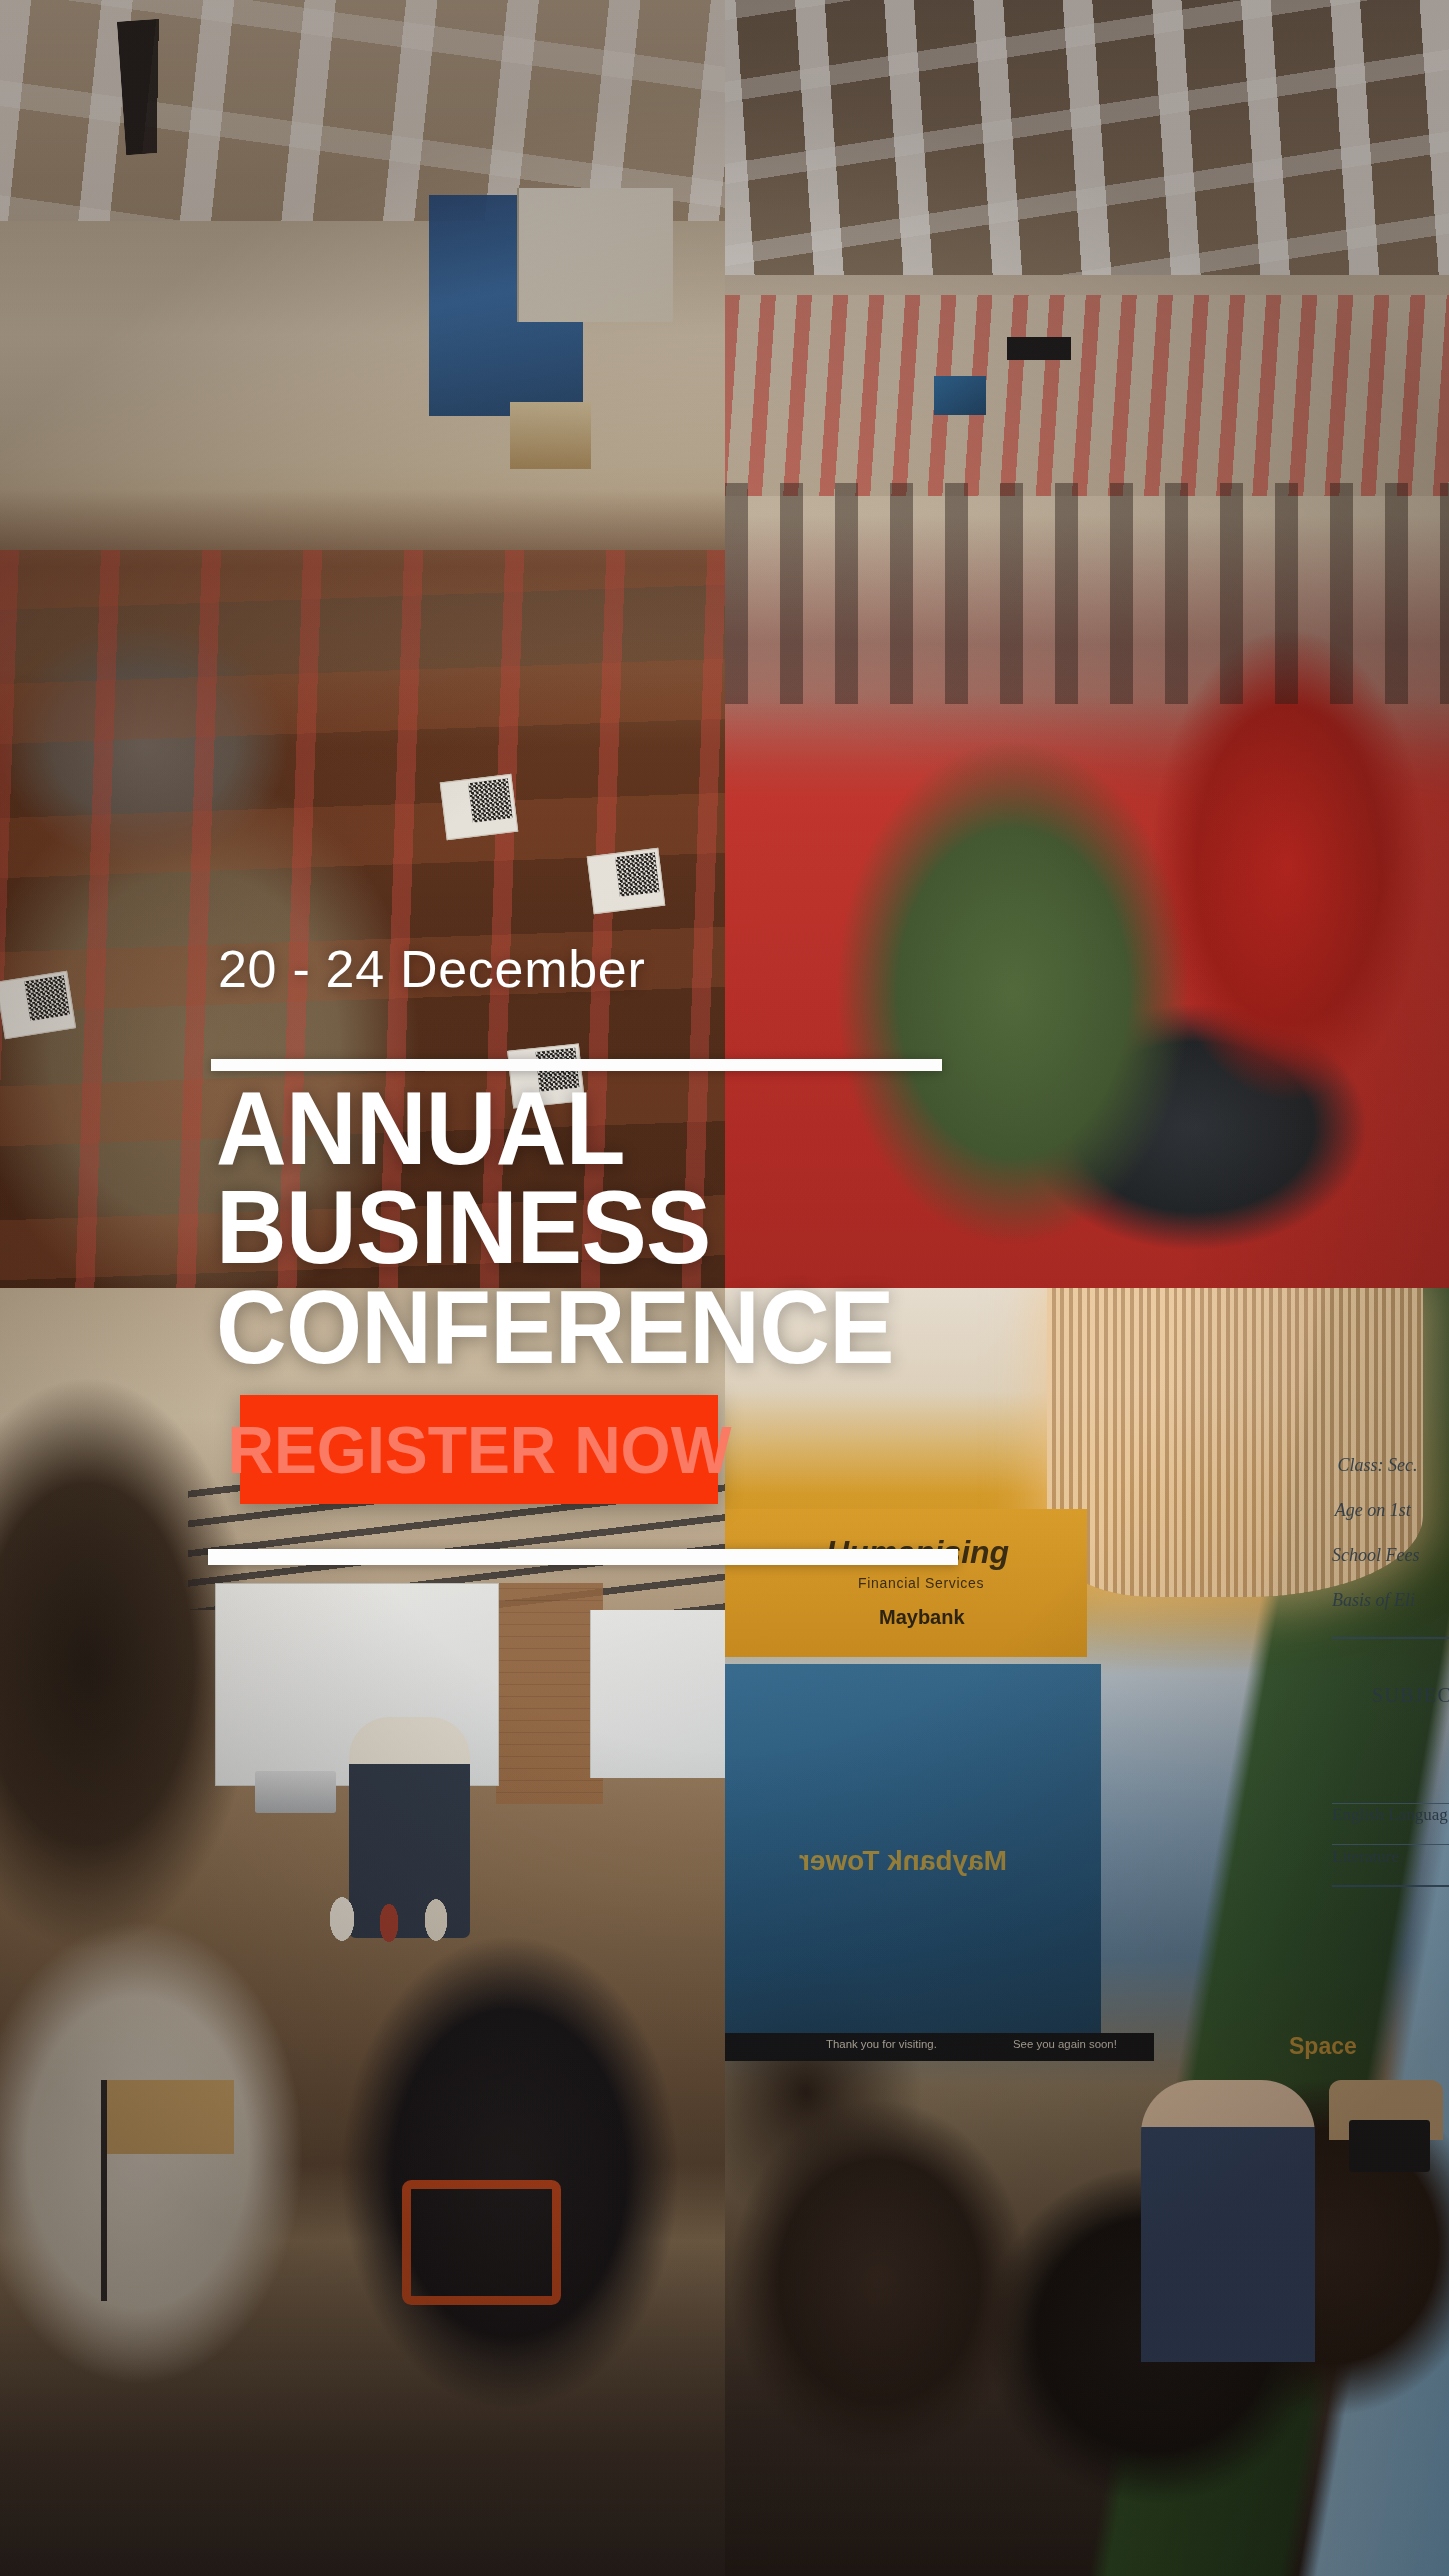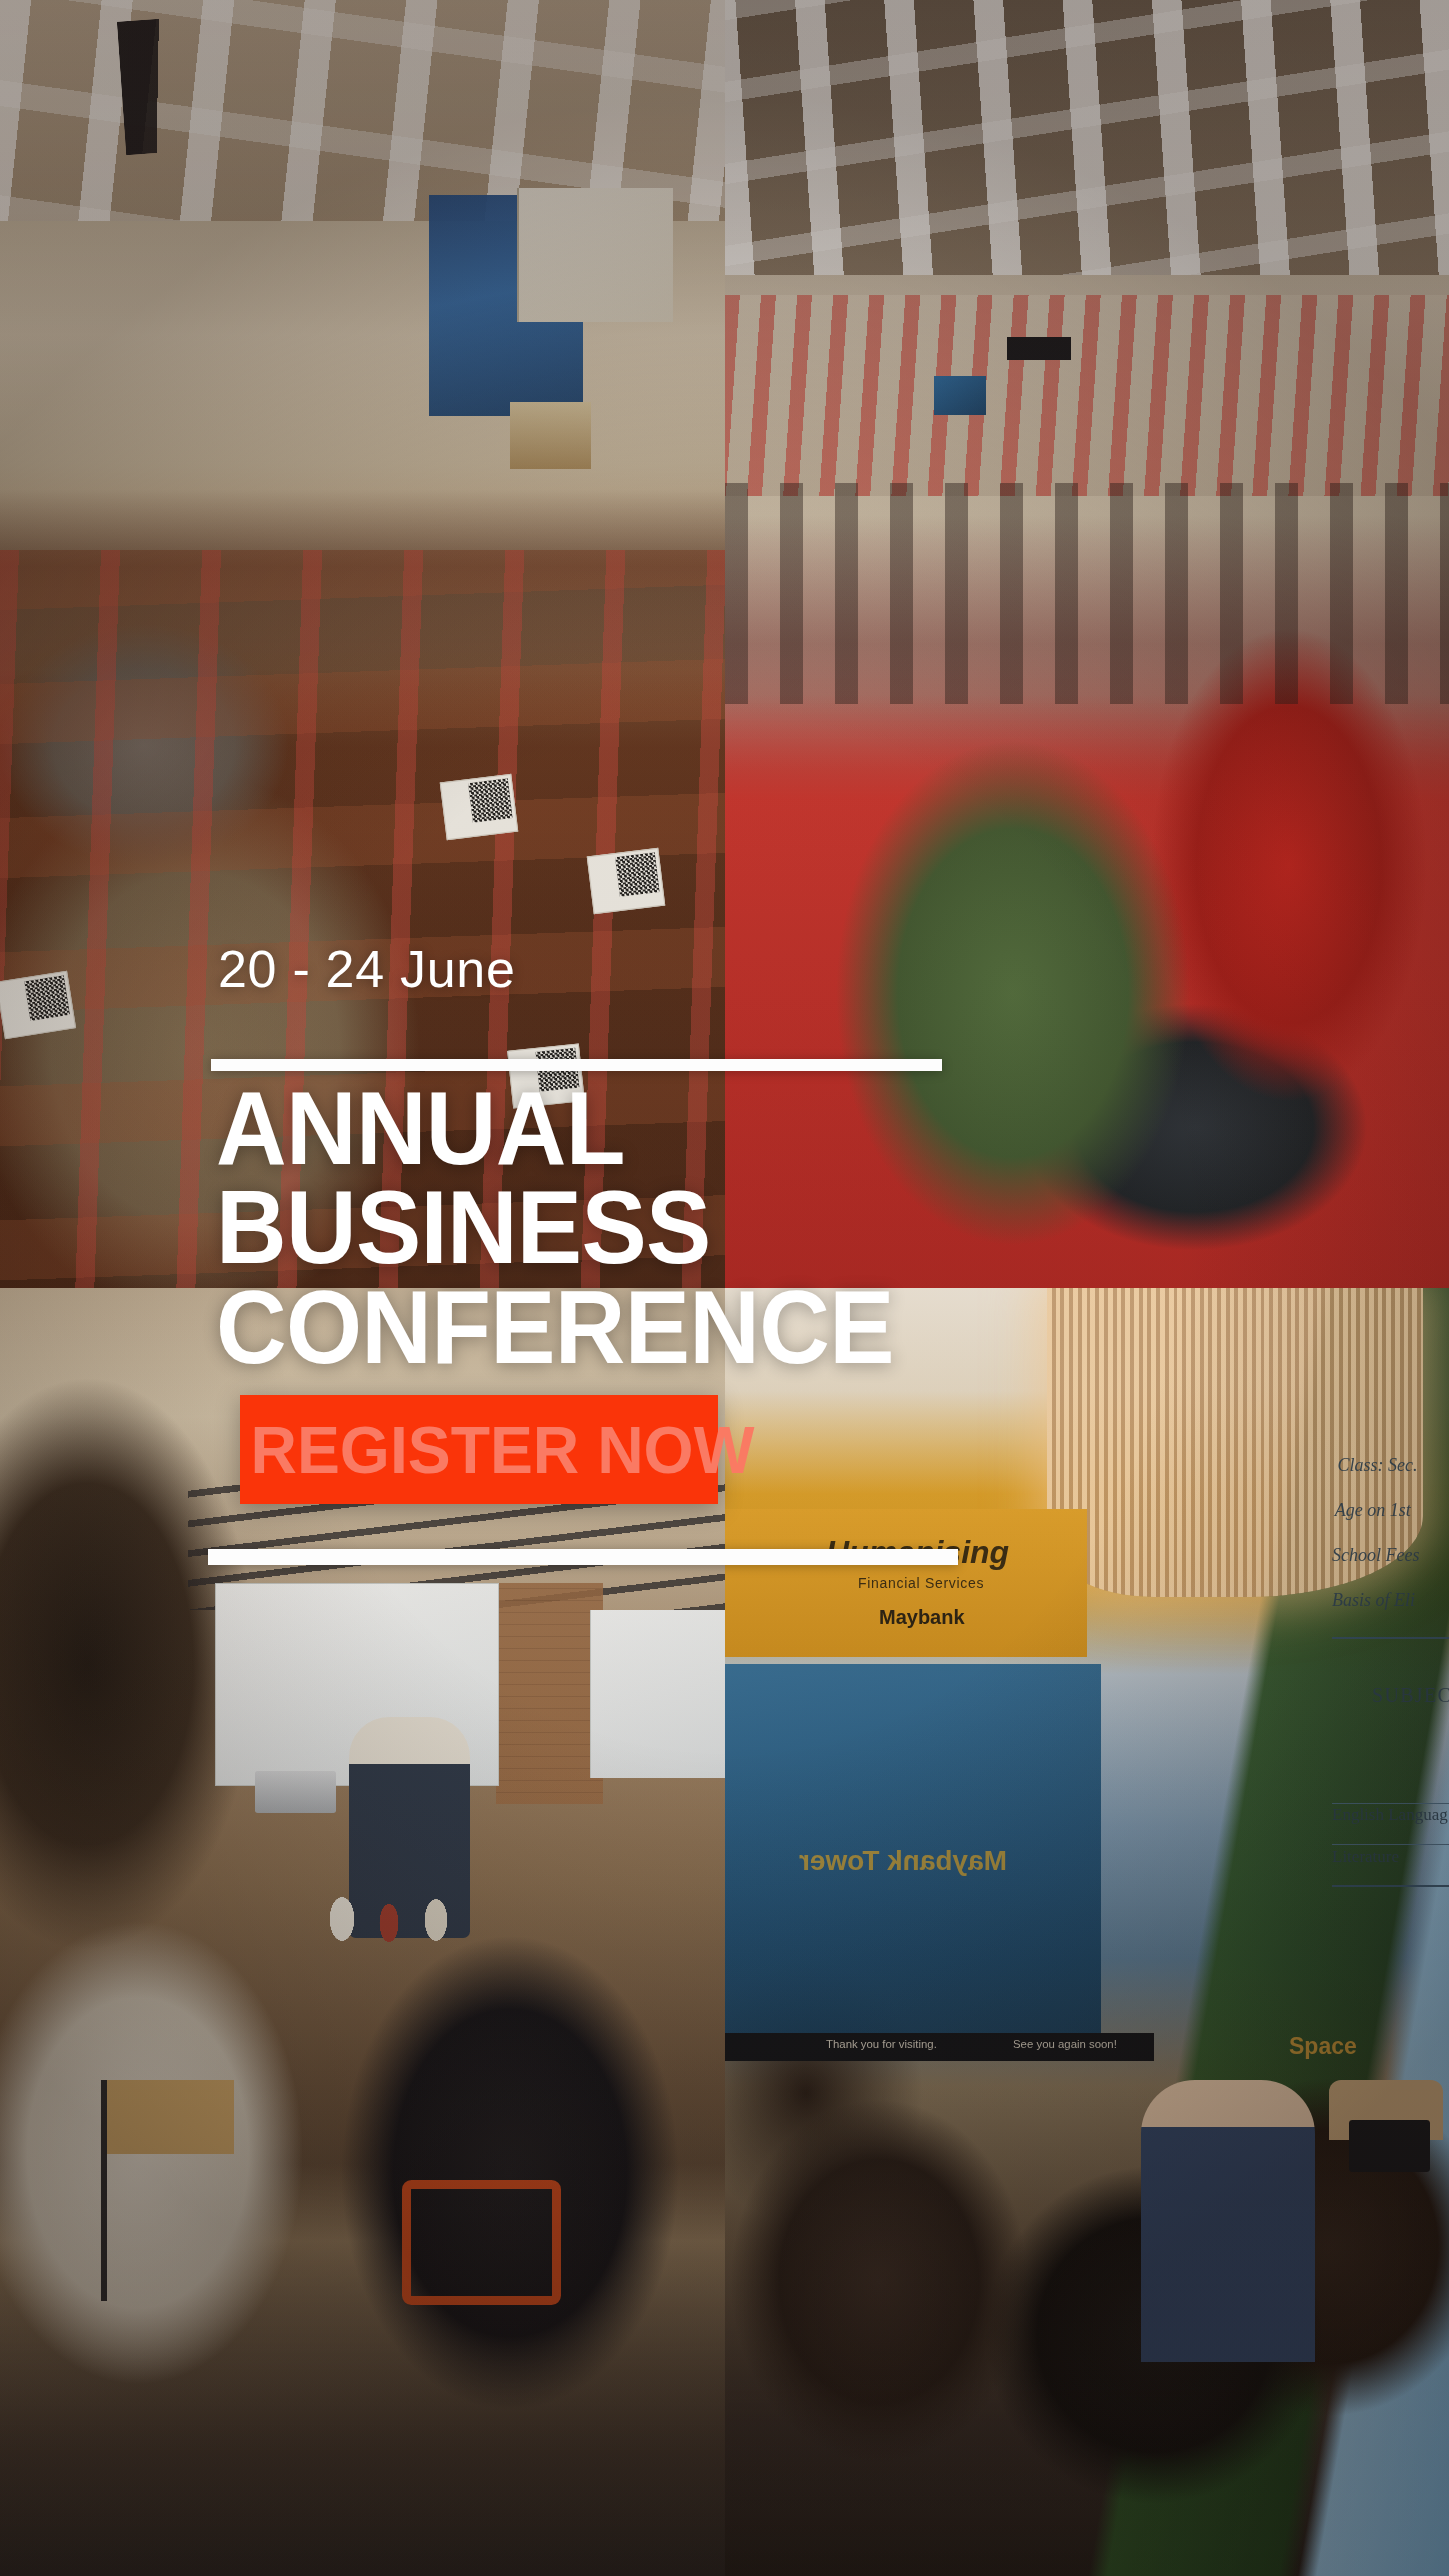--- a/index.html
+++ b/index.html
@@ -315,7 +315,7 @@
 
   <div class="overlay">
 
-    <div class="date">20 - 24 June</div>
+    <div class="date">20 - 24 December</div>
 
     <div class="rule top"></div>
 

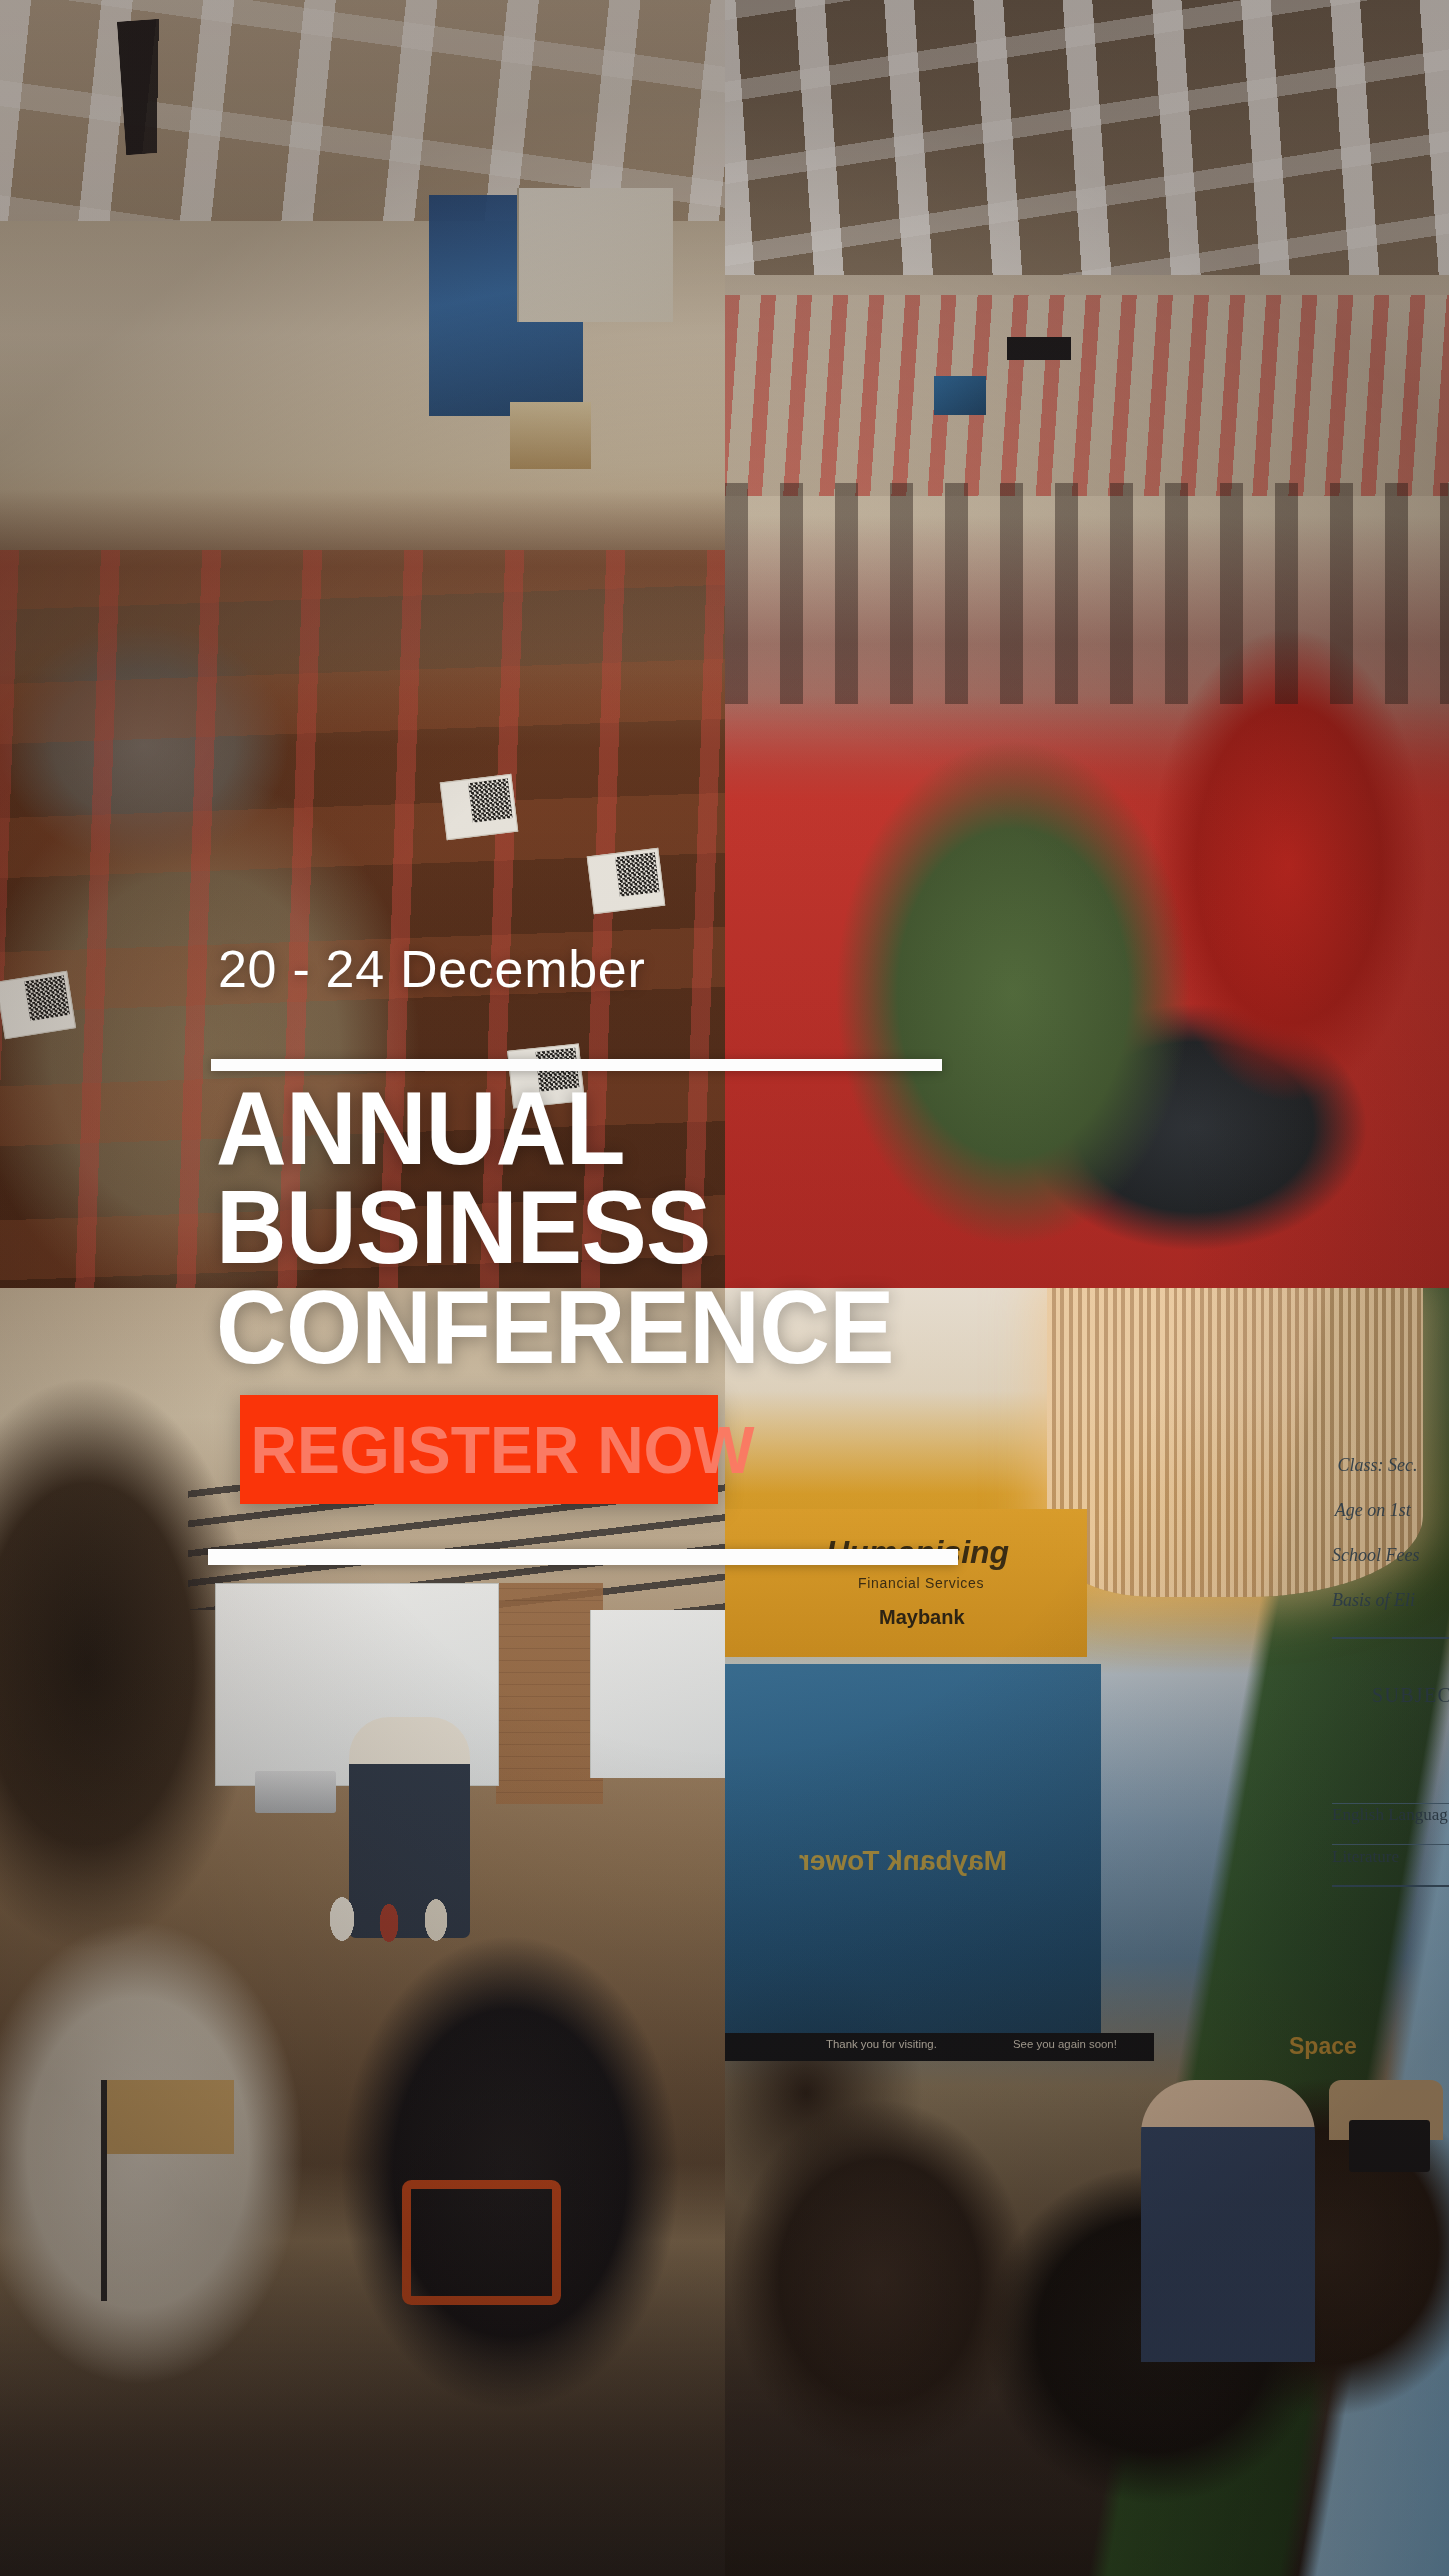--- a/index.html
+++ b/index.html
@@ -200,7 +200,7 @@
     position:absolute;left:240px;top:1395px;
     width:478px;height:109px;
     background:#fa3409;
-    display:flex;align-items:center;justify-content:flex-start;
+    display:flex;align-items:center;justify-content:center;
     box-shadow:0 4px 23px rgba(0,0,0,.30);
   }
   .cta-label{

